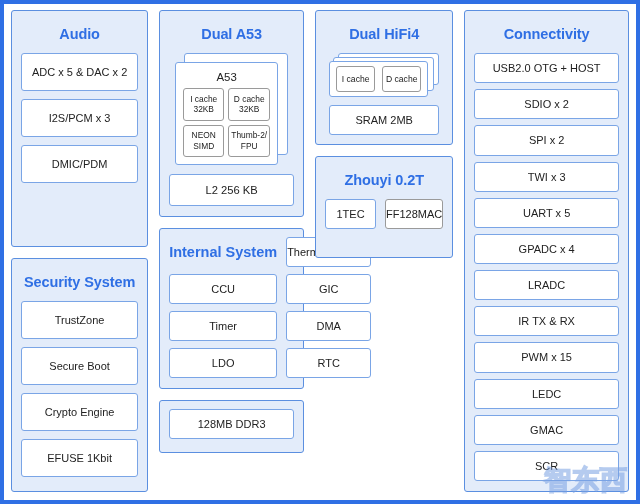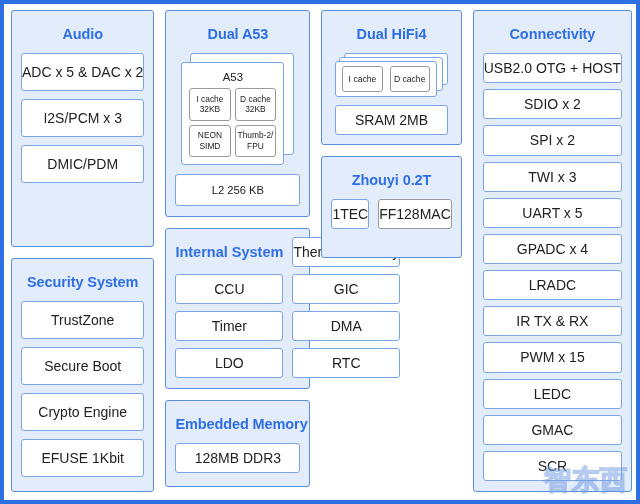--- a/index.html
+++ b/index.html
@@ -55,7 +55,7 @@
     display: flex;
     align-items: center;
     justify-content: center;
-    font-size: 14px;
+    font-size: 11px;
     color: #222222;
     text-align: center;
     white-space: nowrap;

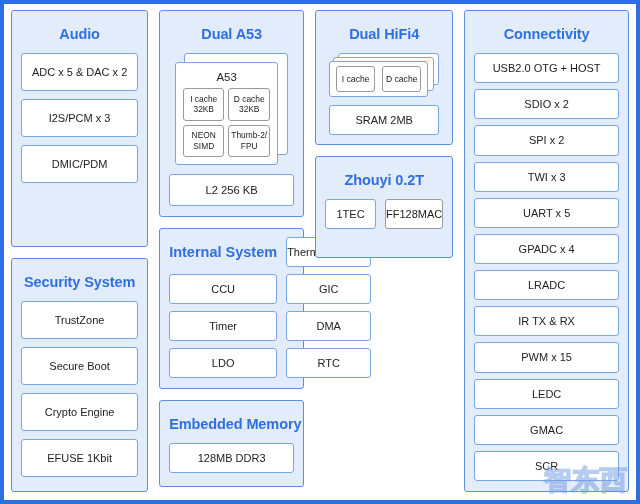--- a/index.html
+++ b/index.html
@@ -247,7 +247,6 @@
     </div>
 
     <div class="panel" id="panel-emem">
-      <div class="panel-title">Embedded Memory</div>
       <div class="block">128MB DDR3</div>
     </div>
 

